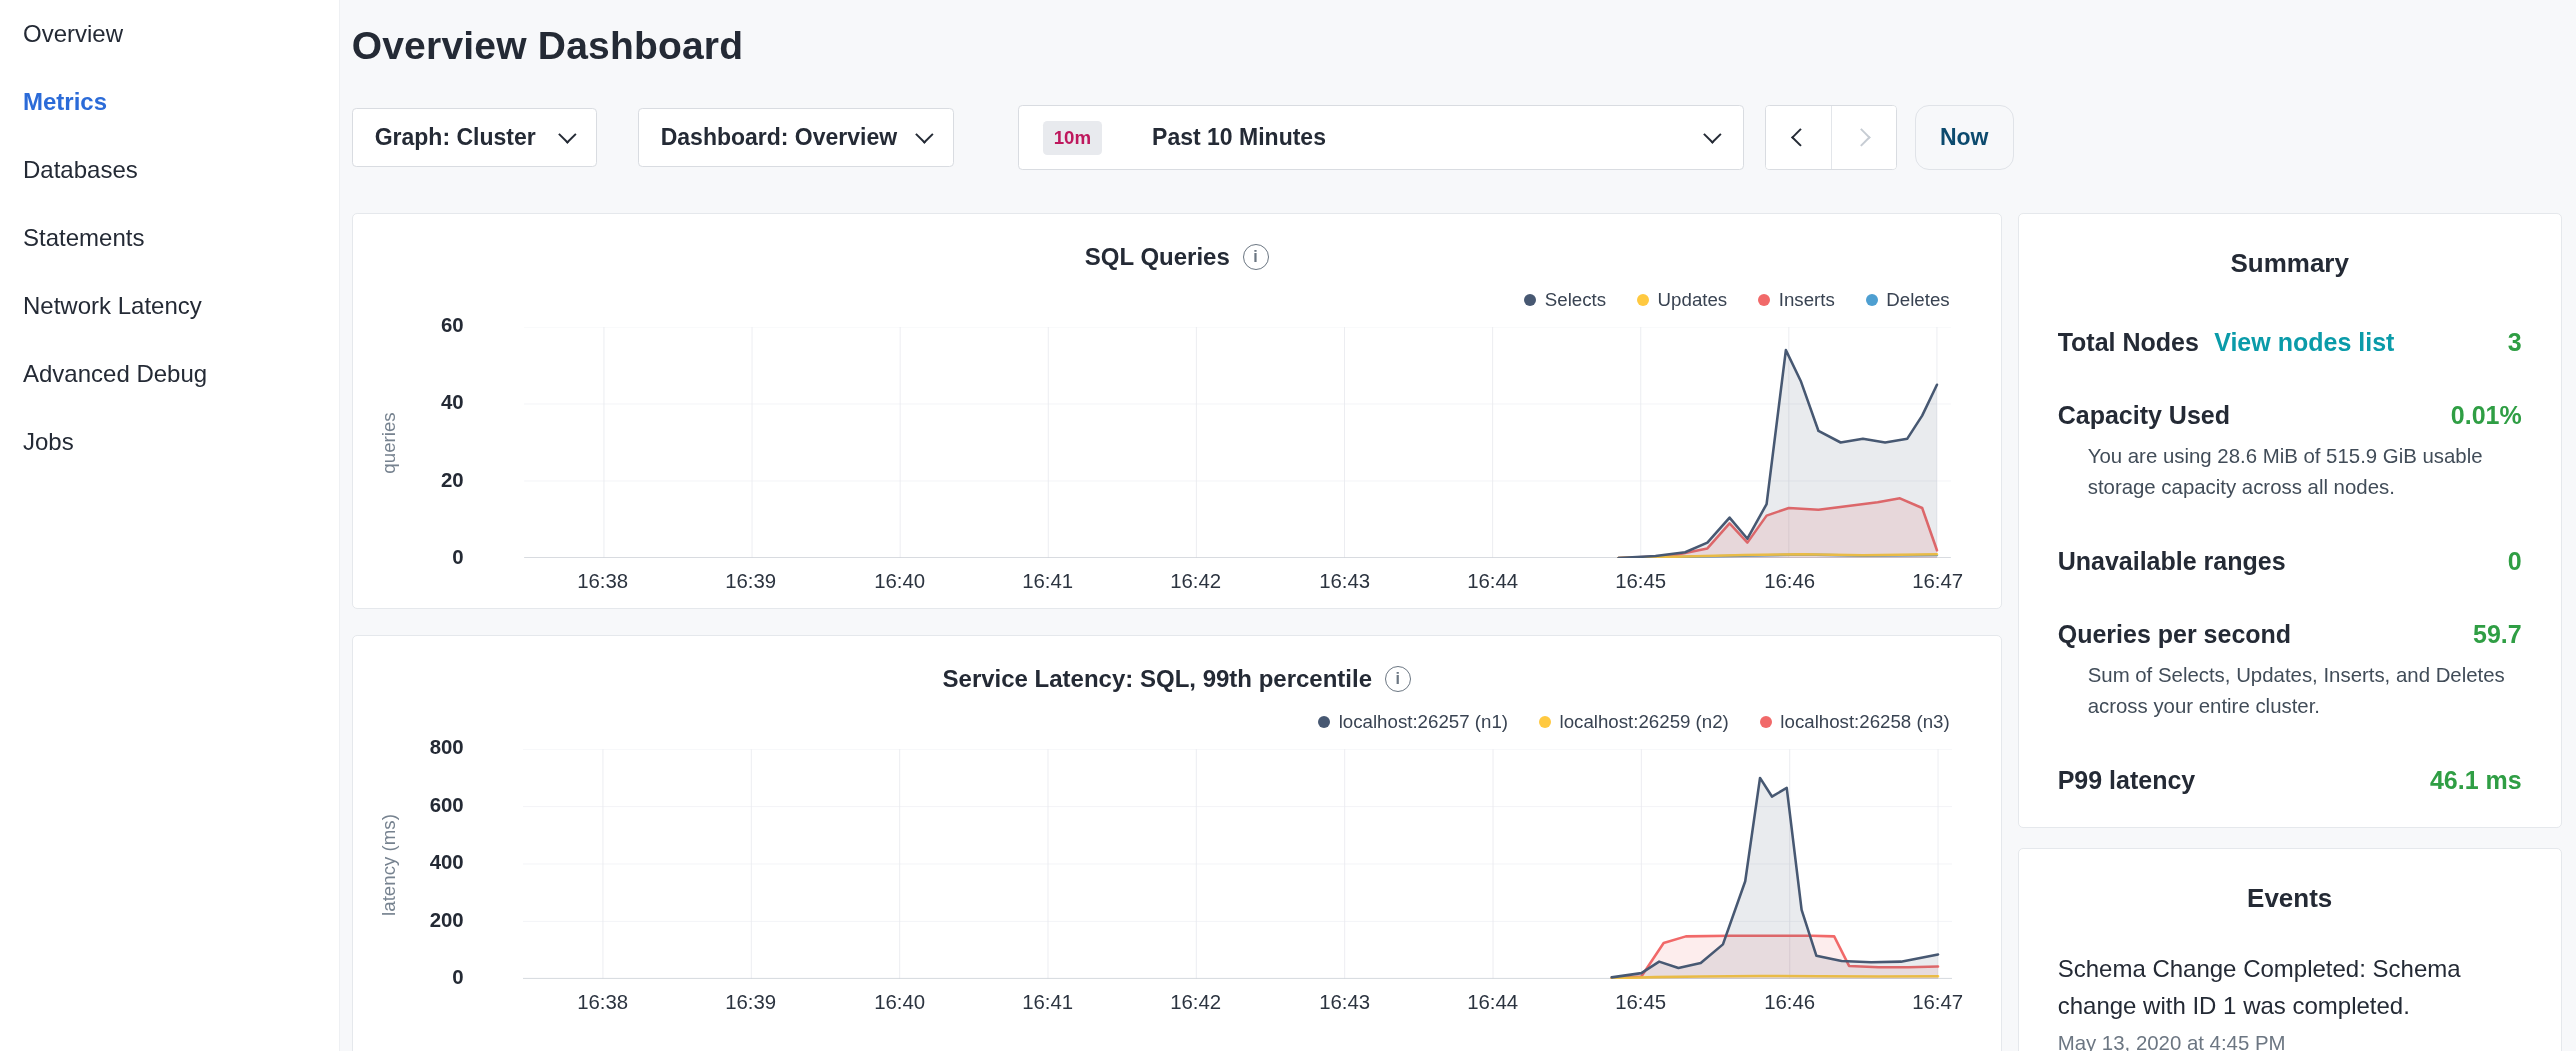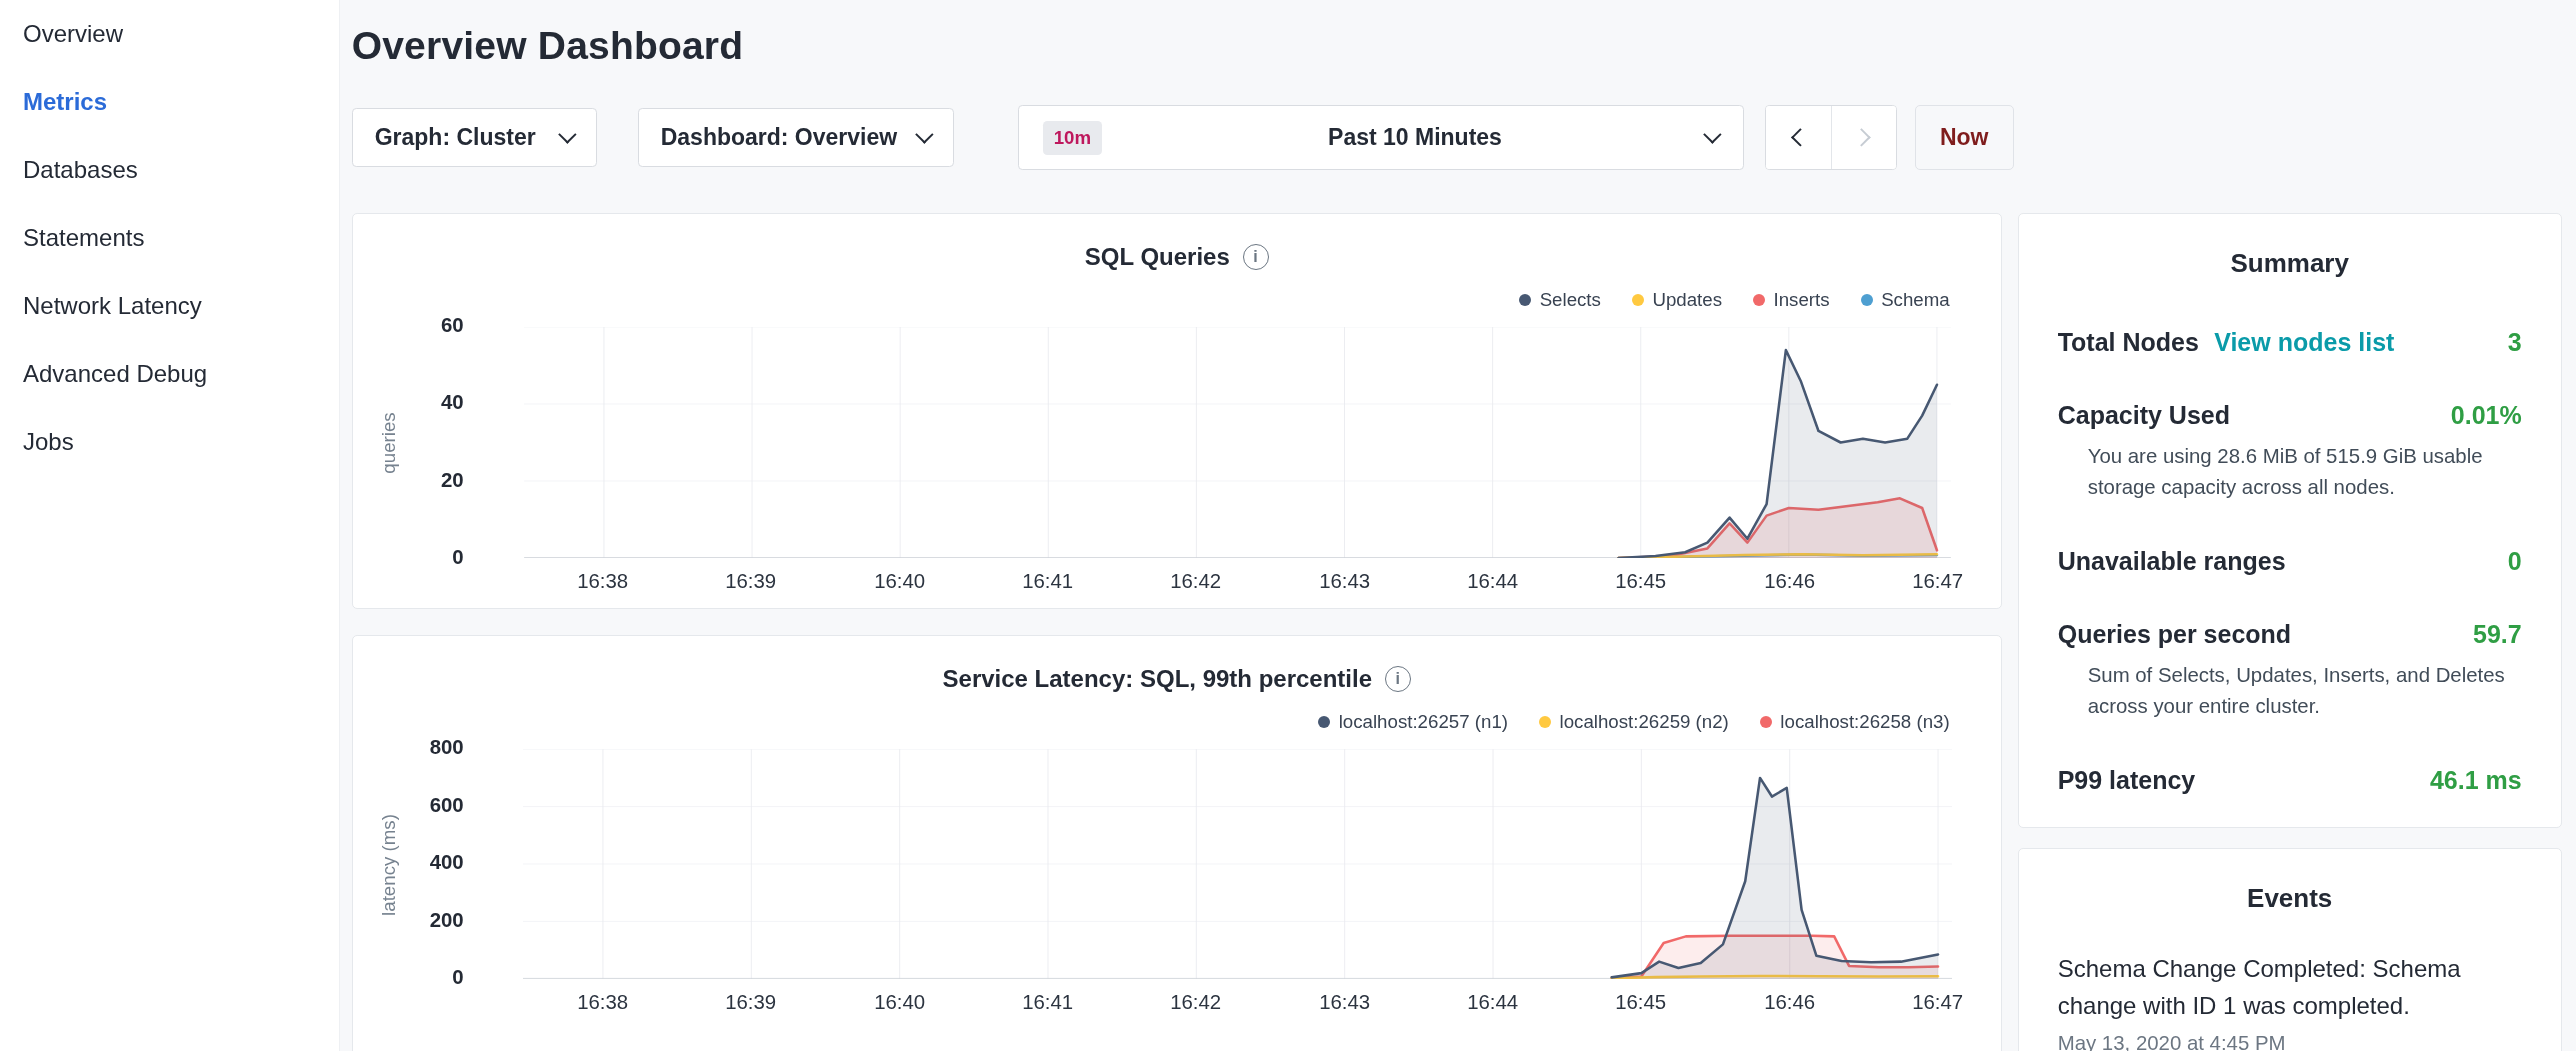--- a/index.html
+++ b/index.html
@@ -45,7 +45,7 @@
     background:#e8eaee; border-radius:4.3px; padding:6px 11px;
     font-size:18.7px; font-weight:700; color:#be185d; margin-right:22px;
   }
-  .time-label { font-size:23px; font-weight:600; flex:1; text-align:center; }
+  .time-label { font-size:23px; font-weight:600; flex:1; text-align:left;margin-left:28px; }
 
   .pager { display:flex; height:65px; border:0.9px solid #d9dce1; border-radius:4.3px; overflow:hidden; margin-right:18px; background:#fff; }
   .pager-btn { width:65px; height:100%; background:#fff; border:none; display:flex; align-items:center; justify-content:center; }

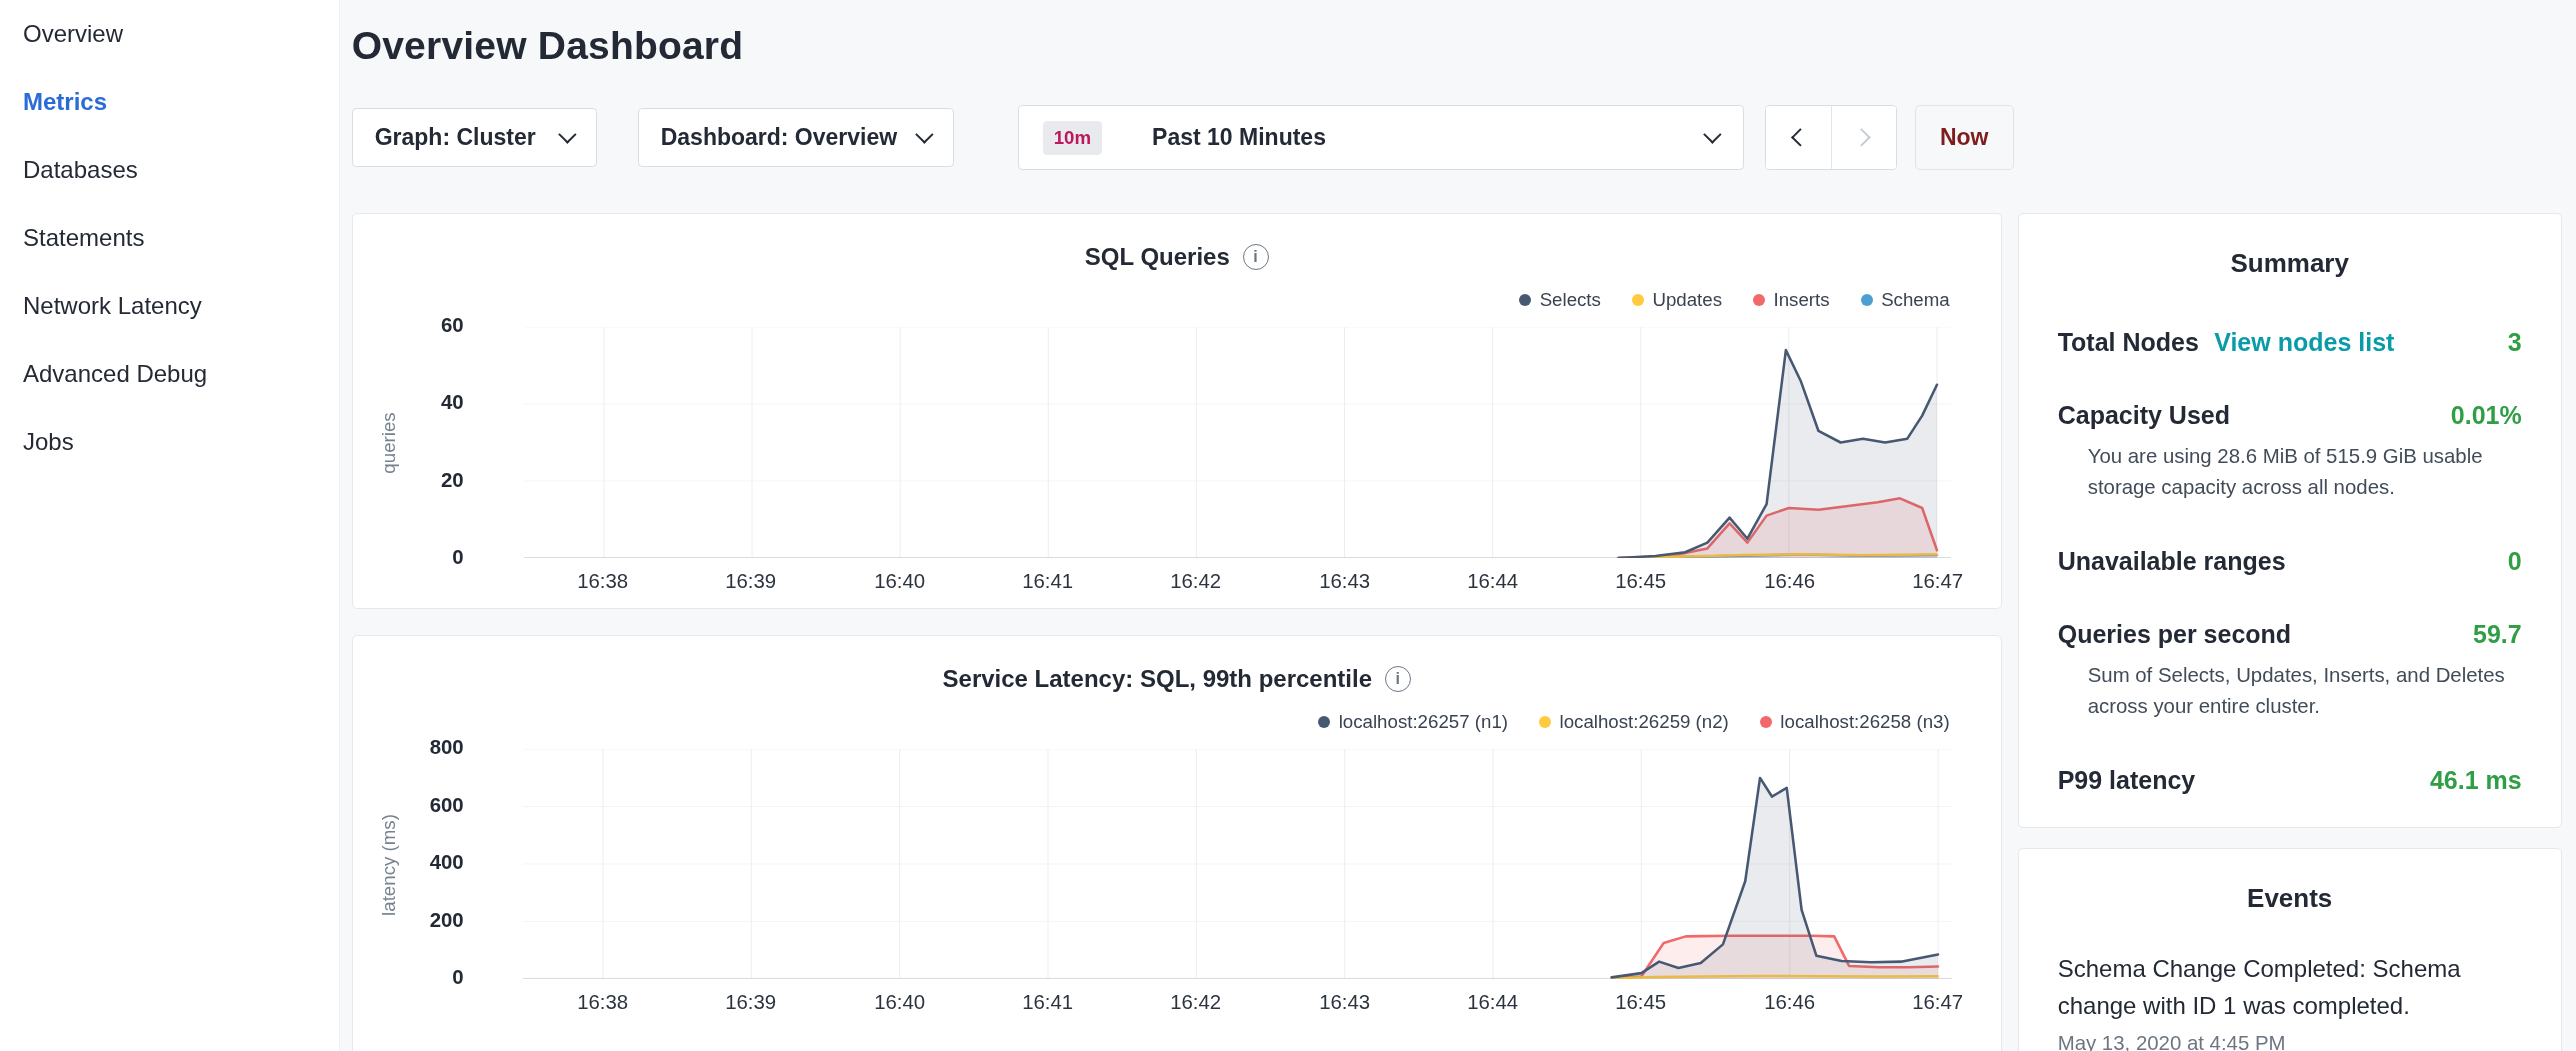--- a/index.html
+++ b/index.html
@@ -52,8 +52,8 @@
   .pager-btn + .pager-btn { border-left:0.9px solid #e3e6ea; }
 
   .now-btn {
-    width:99px; height:65px; background:transparent; border:0.9px solid #e0e3e8; border-radius:5px;
-    font-size:23px; font-weight:600; color:#7f1d1d;
+    width:99px; height:65px; background:transparent; border:0.9px solid #e0e3e8; border-radius:14px;
+    font-size:23px; font-weight:600; color:#0c4a6e;
   }
 
   .chev { display:inline-block; width:12.8px; height:12.8px; border-right:2.6px solid #242a35; border-bottom:2.6px solid #242a35; }

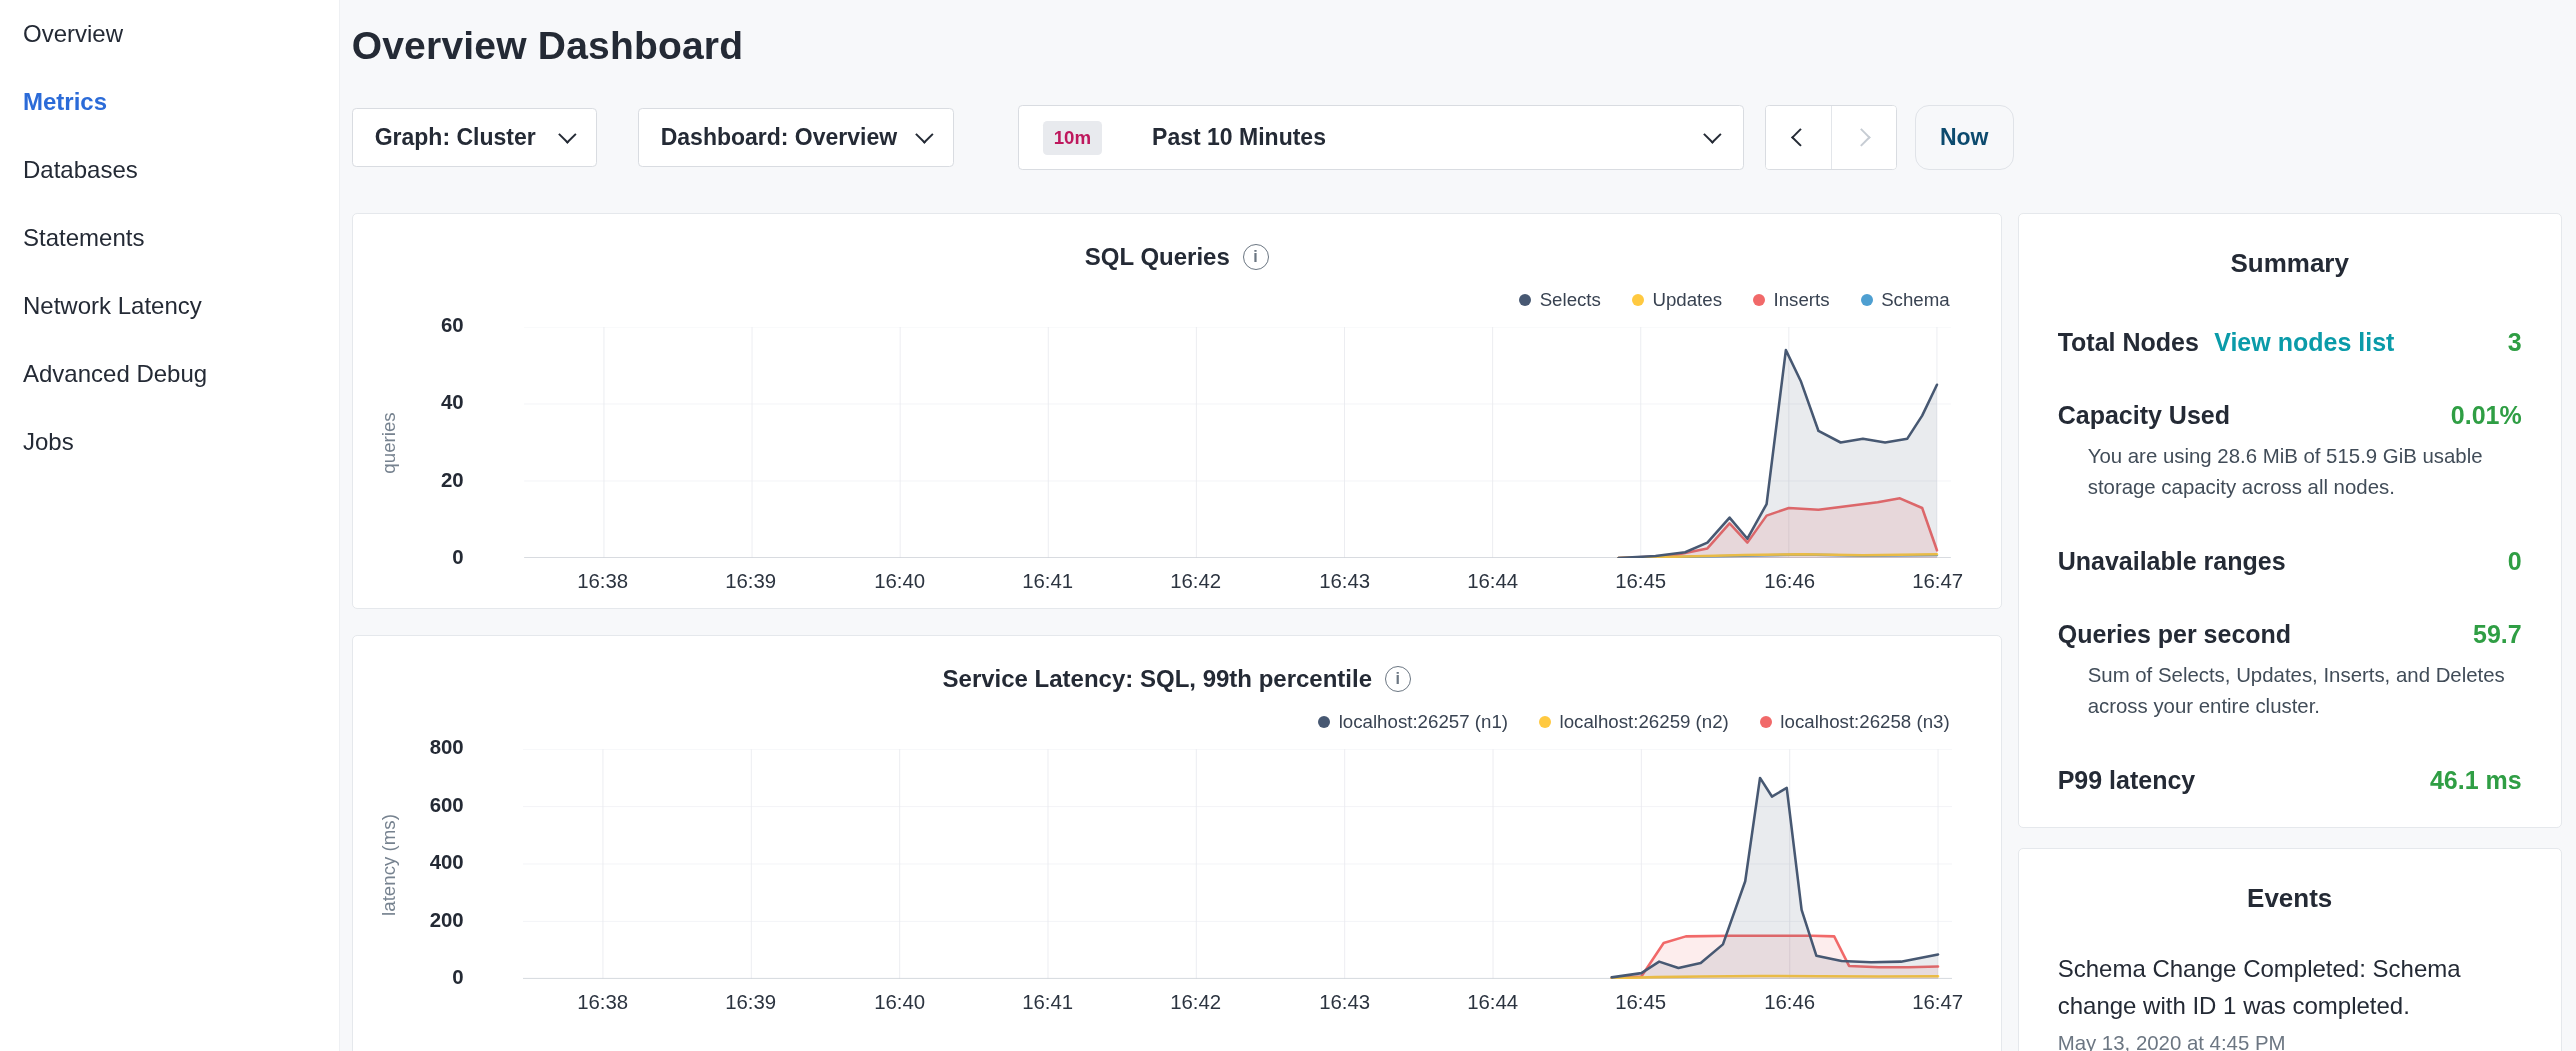--- a/index.html
+++ b/index.html
@@ -176,7 +176,7 @@
             </span>
             <span class="legend-item">
               <span class="legend-dot" style="background: rgb(78, 159, 209);"></span>
-              <span>Schema</span>
+              <span>Deletes</span>
             </span>
           </div>
         <span class="axis-unit">queries</span>

